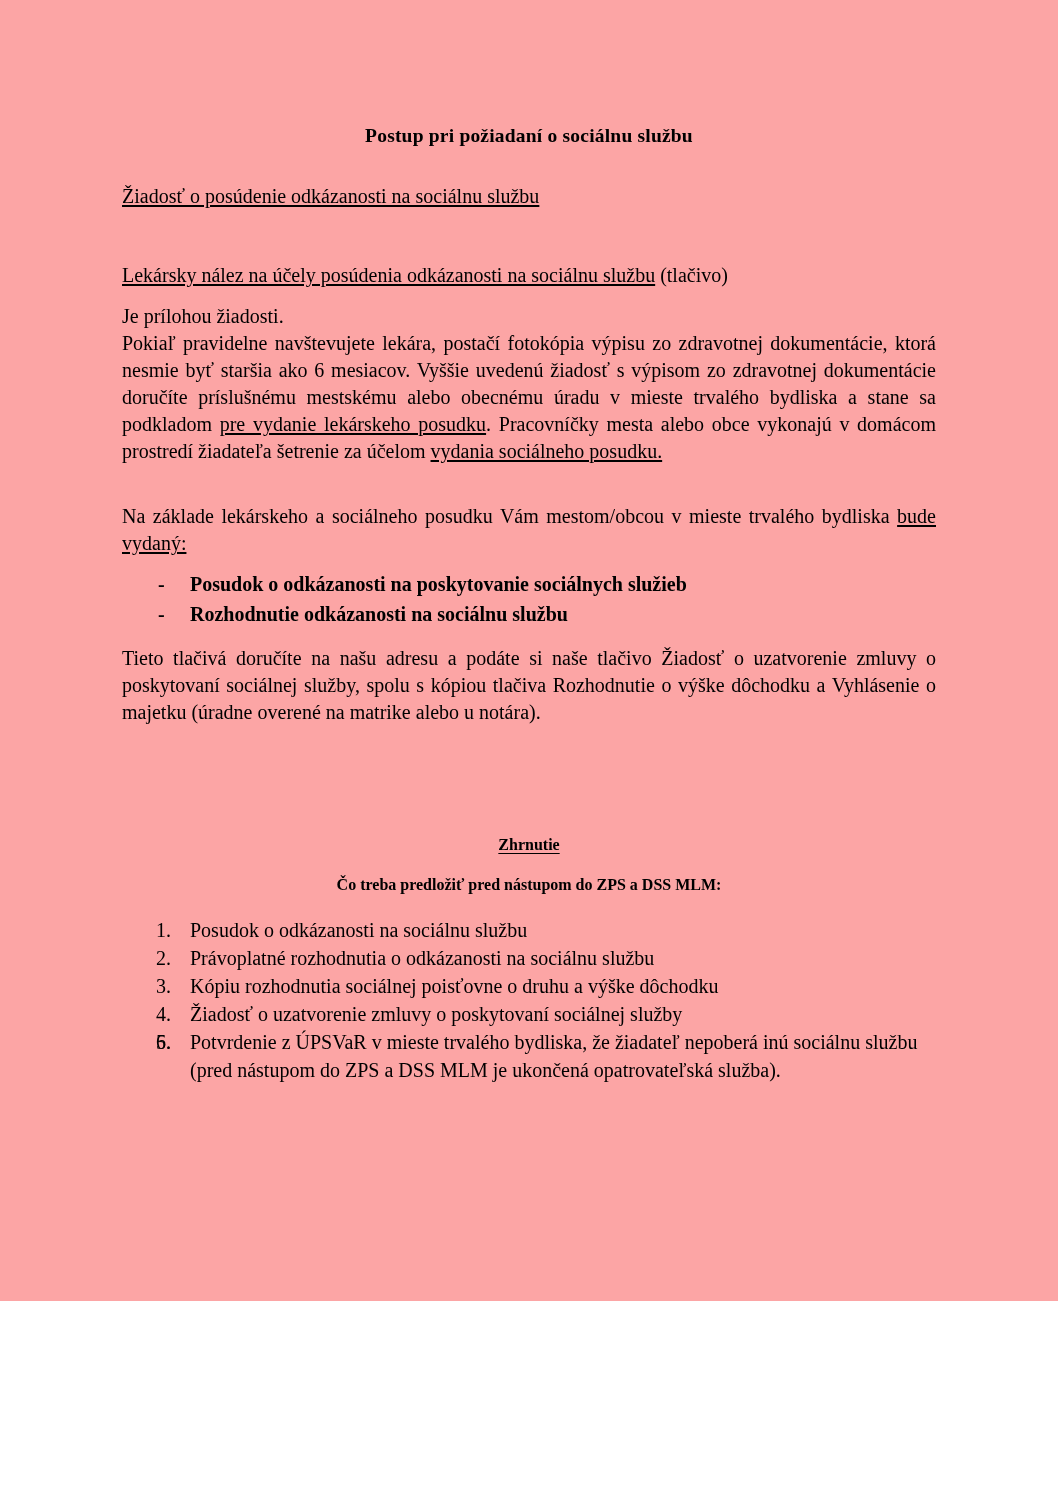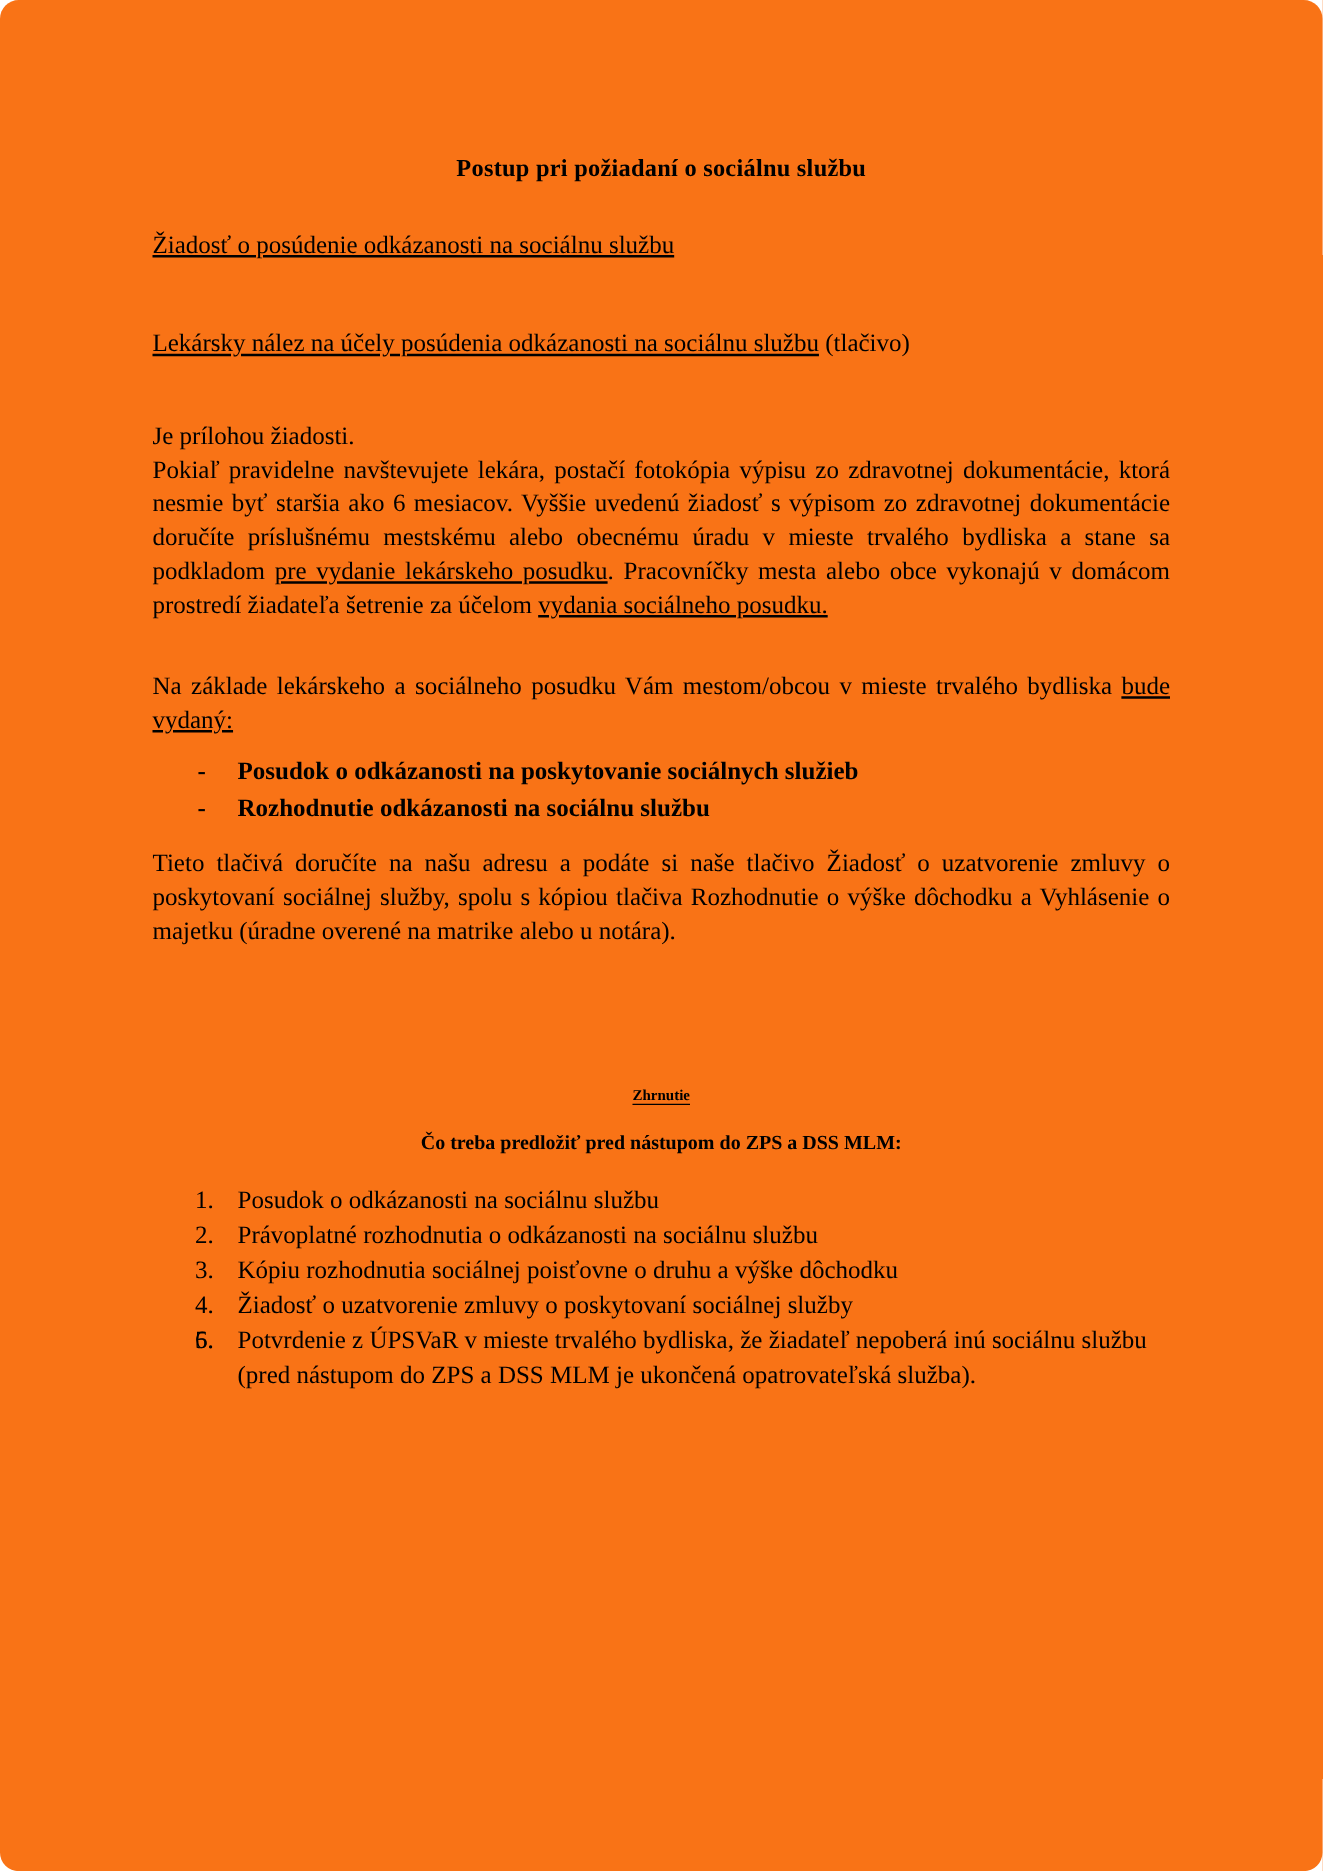--- a/index.html
+++ b/index.html
@@ -19,9 +19,8 @@
     position: absolute;
     left: 0; top: 0;
     width: 1058px;
-    height: 1497px;
-    background: #f97316;
-    border-radius: 15px;
+    height: 1301px;
+    background: #fca5a5;
   }
   .content {
     position: absolute;

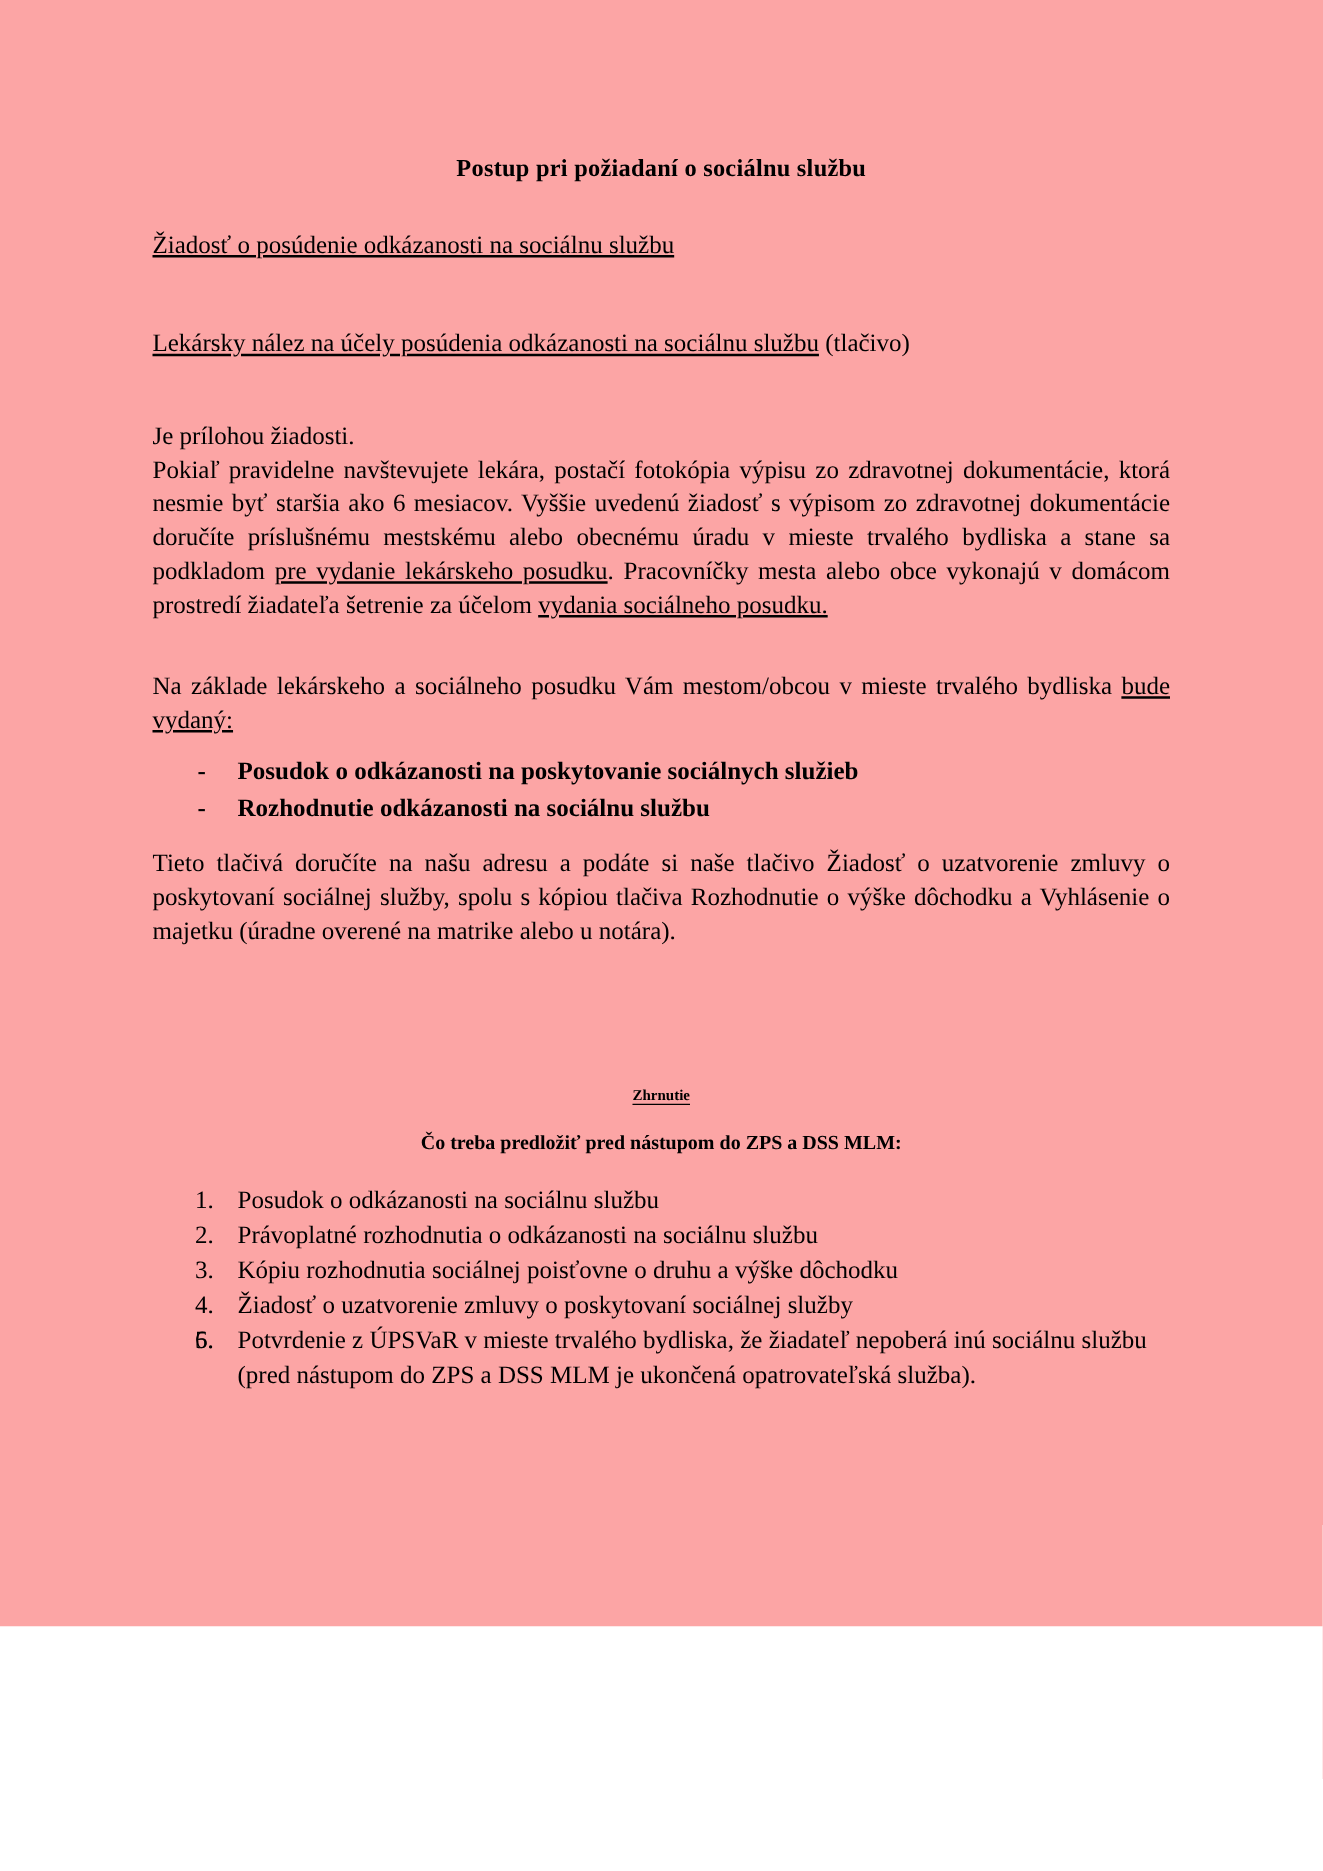--- a/index.html
+++ b/index.html
@@ -63,7 +63,6 @@
   }
   p.body-par.left {
     text-align: left;
-    margin-top: 33px;
   }
   .u {
     text-decoration: underline;

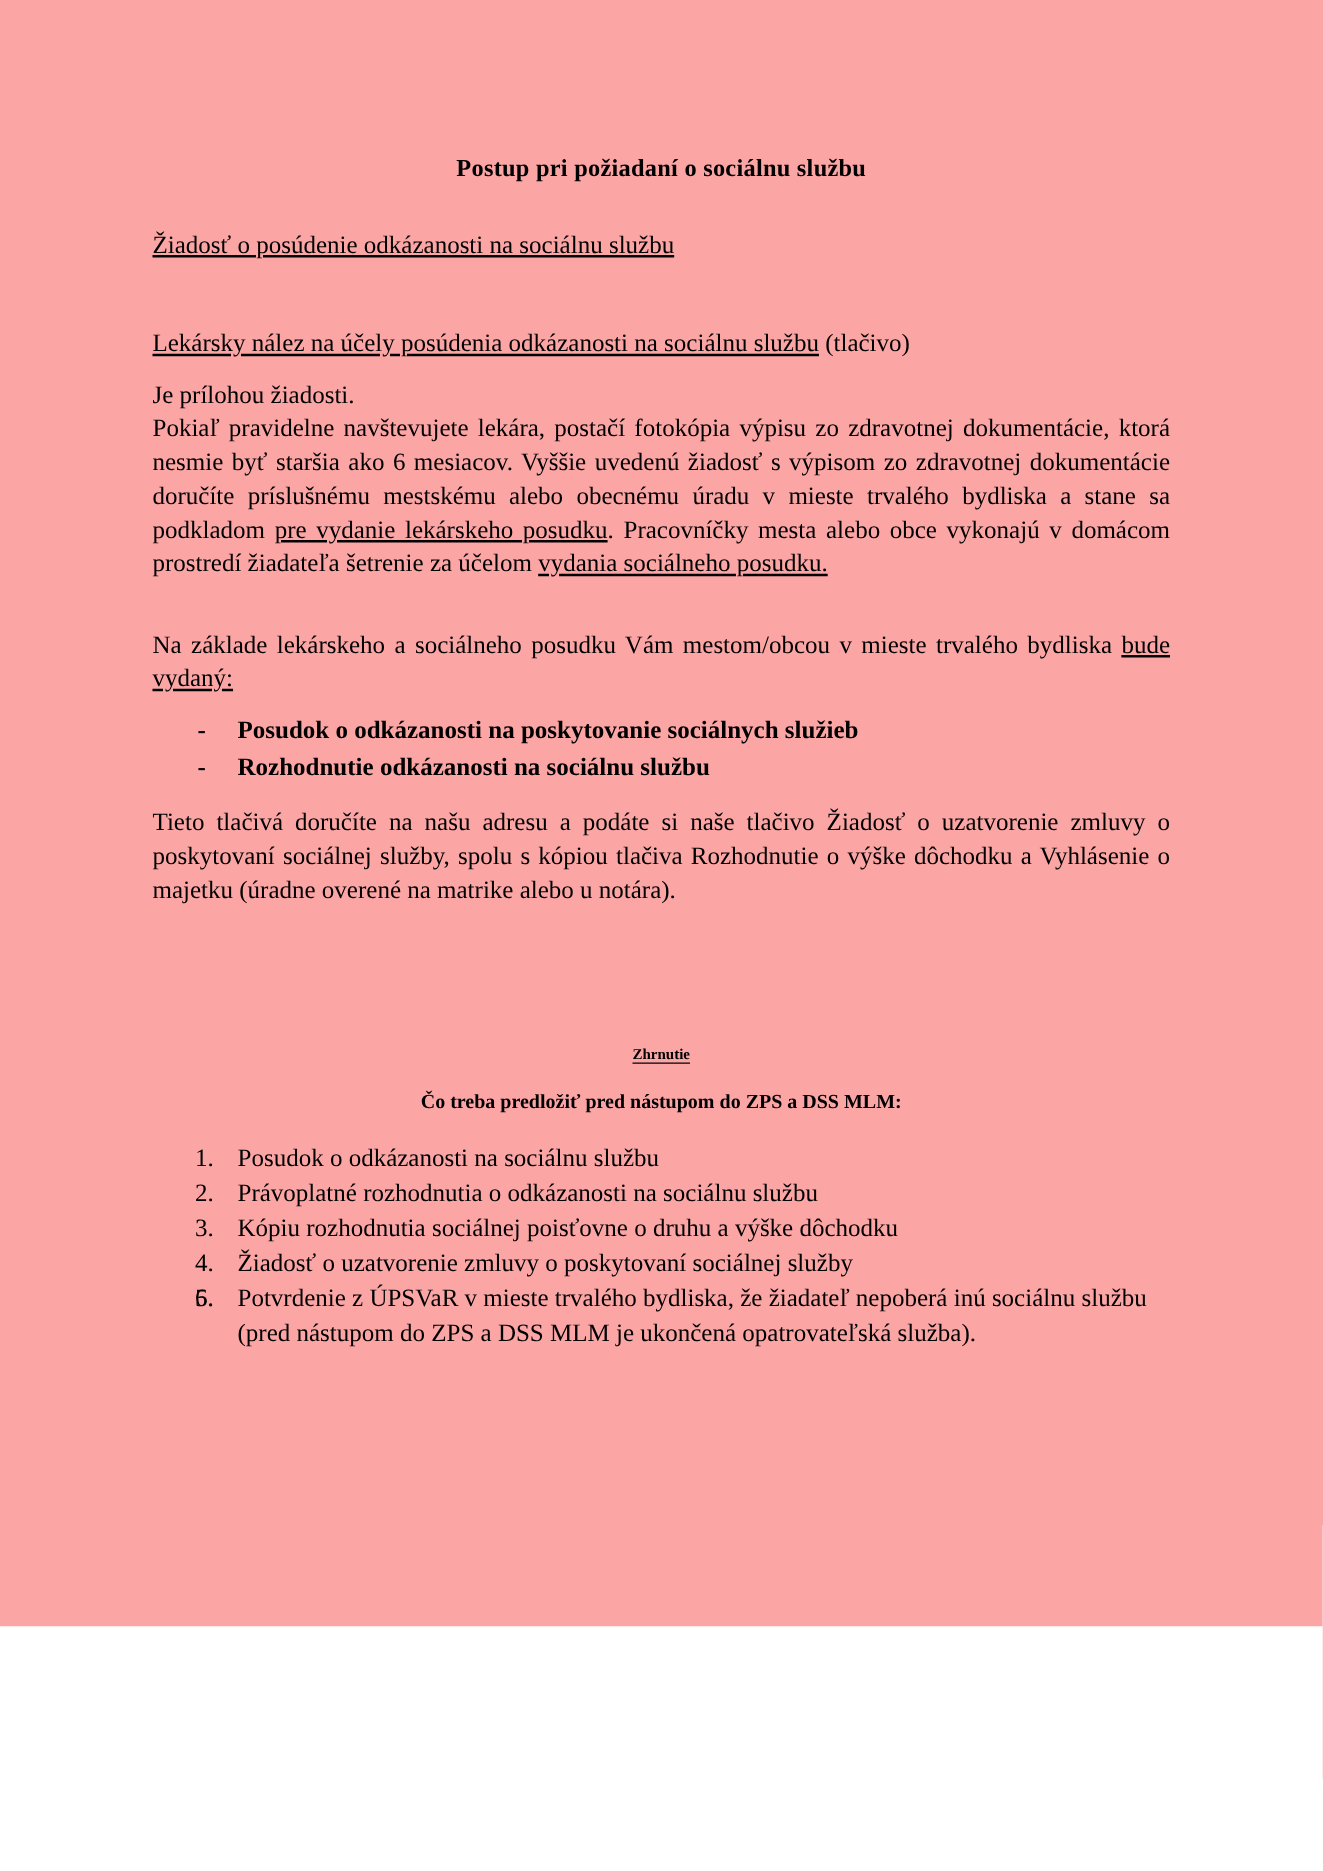--- a/index.html
+++ b/index.html
@@ -120,7 +120,7 @@
   .center-head {
     text-align: center;
     font-weight: bold;
-    font-size: 12px;
+    font-size: 16px;
     margin: 0;
   }
   .center-head .u {

